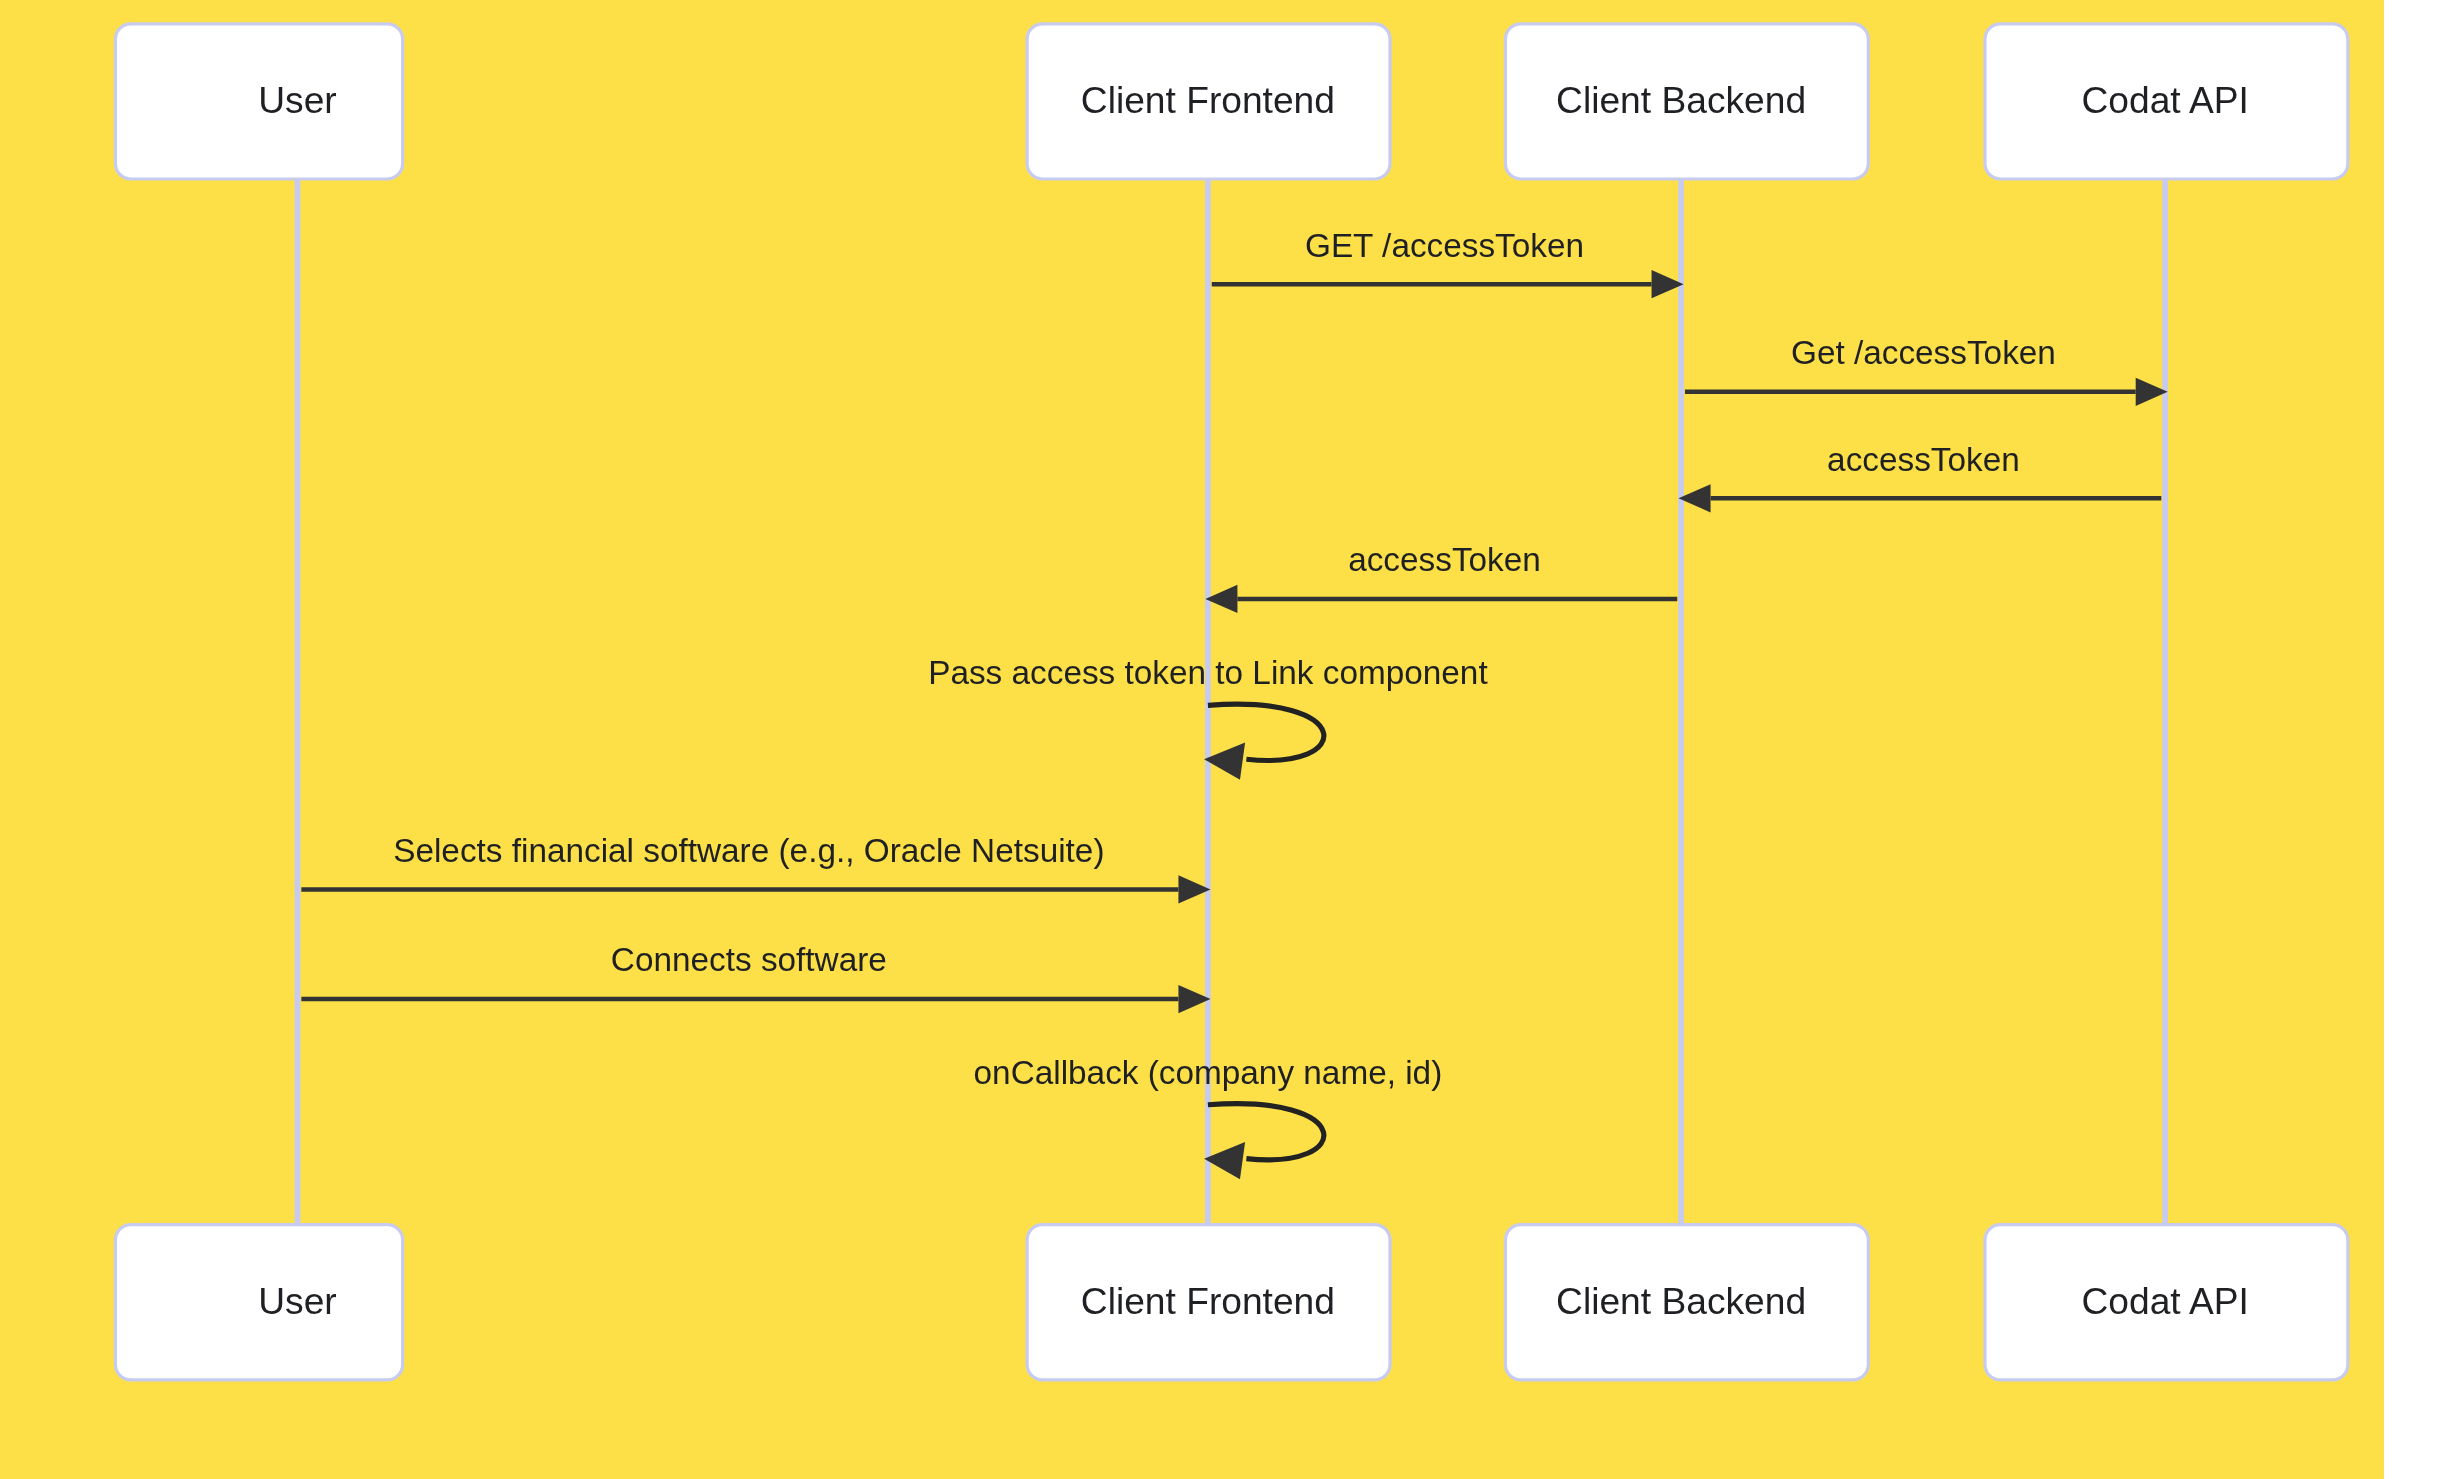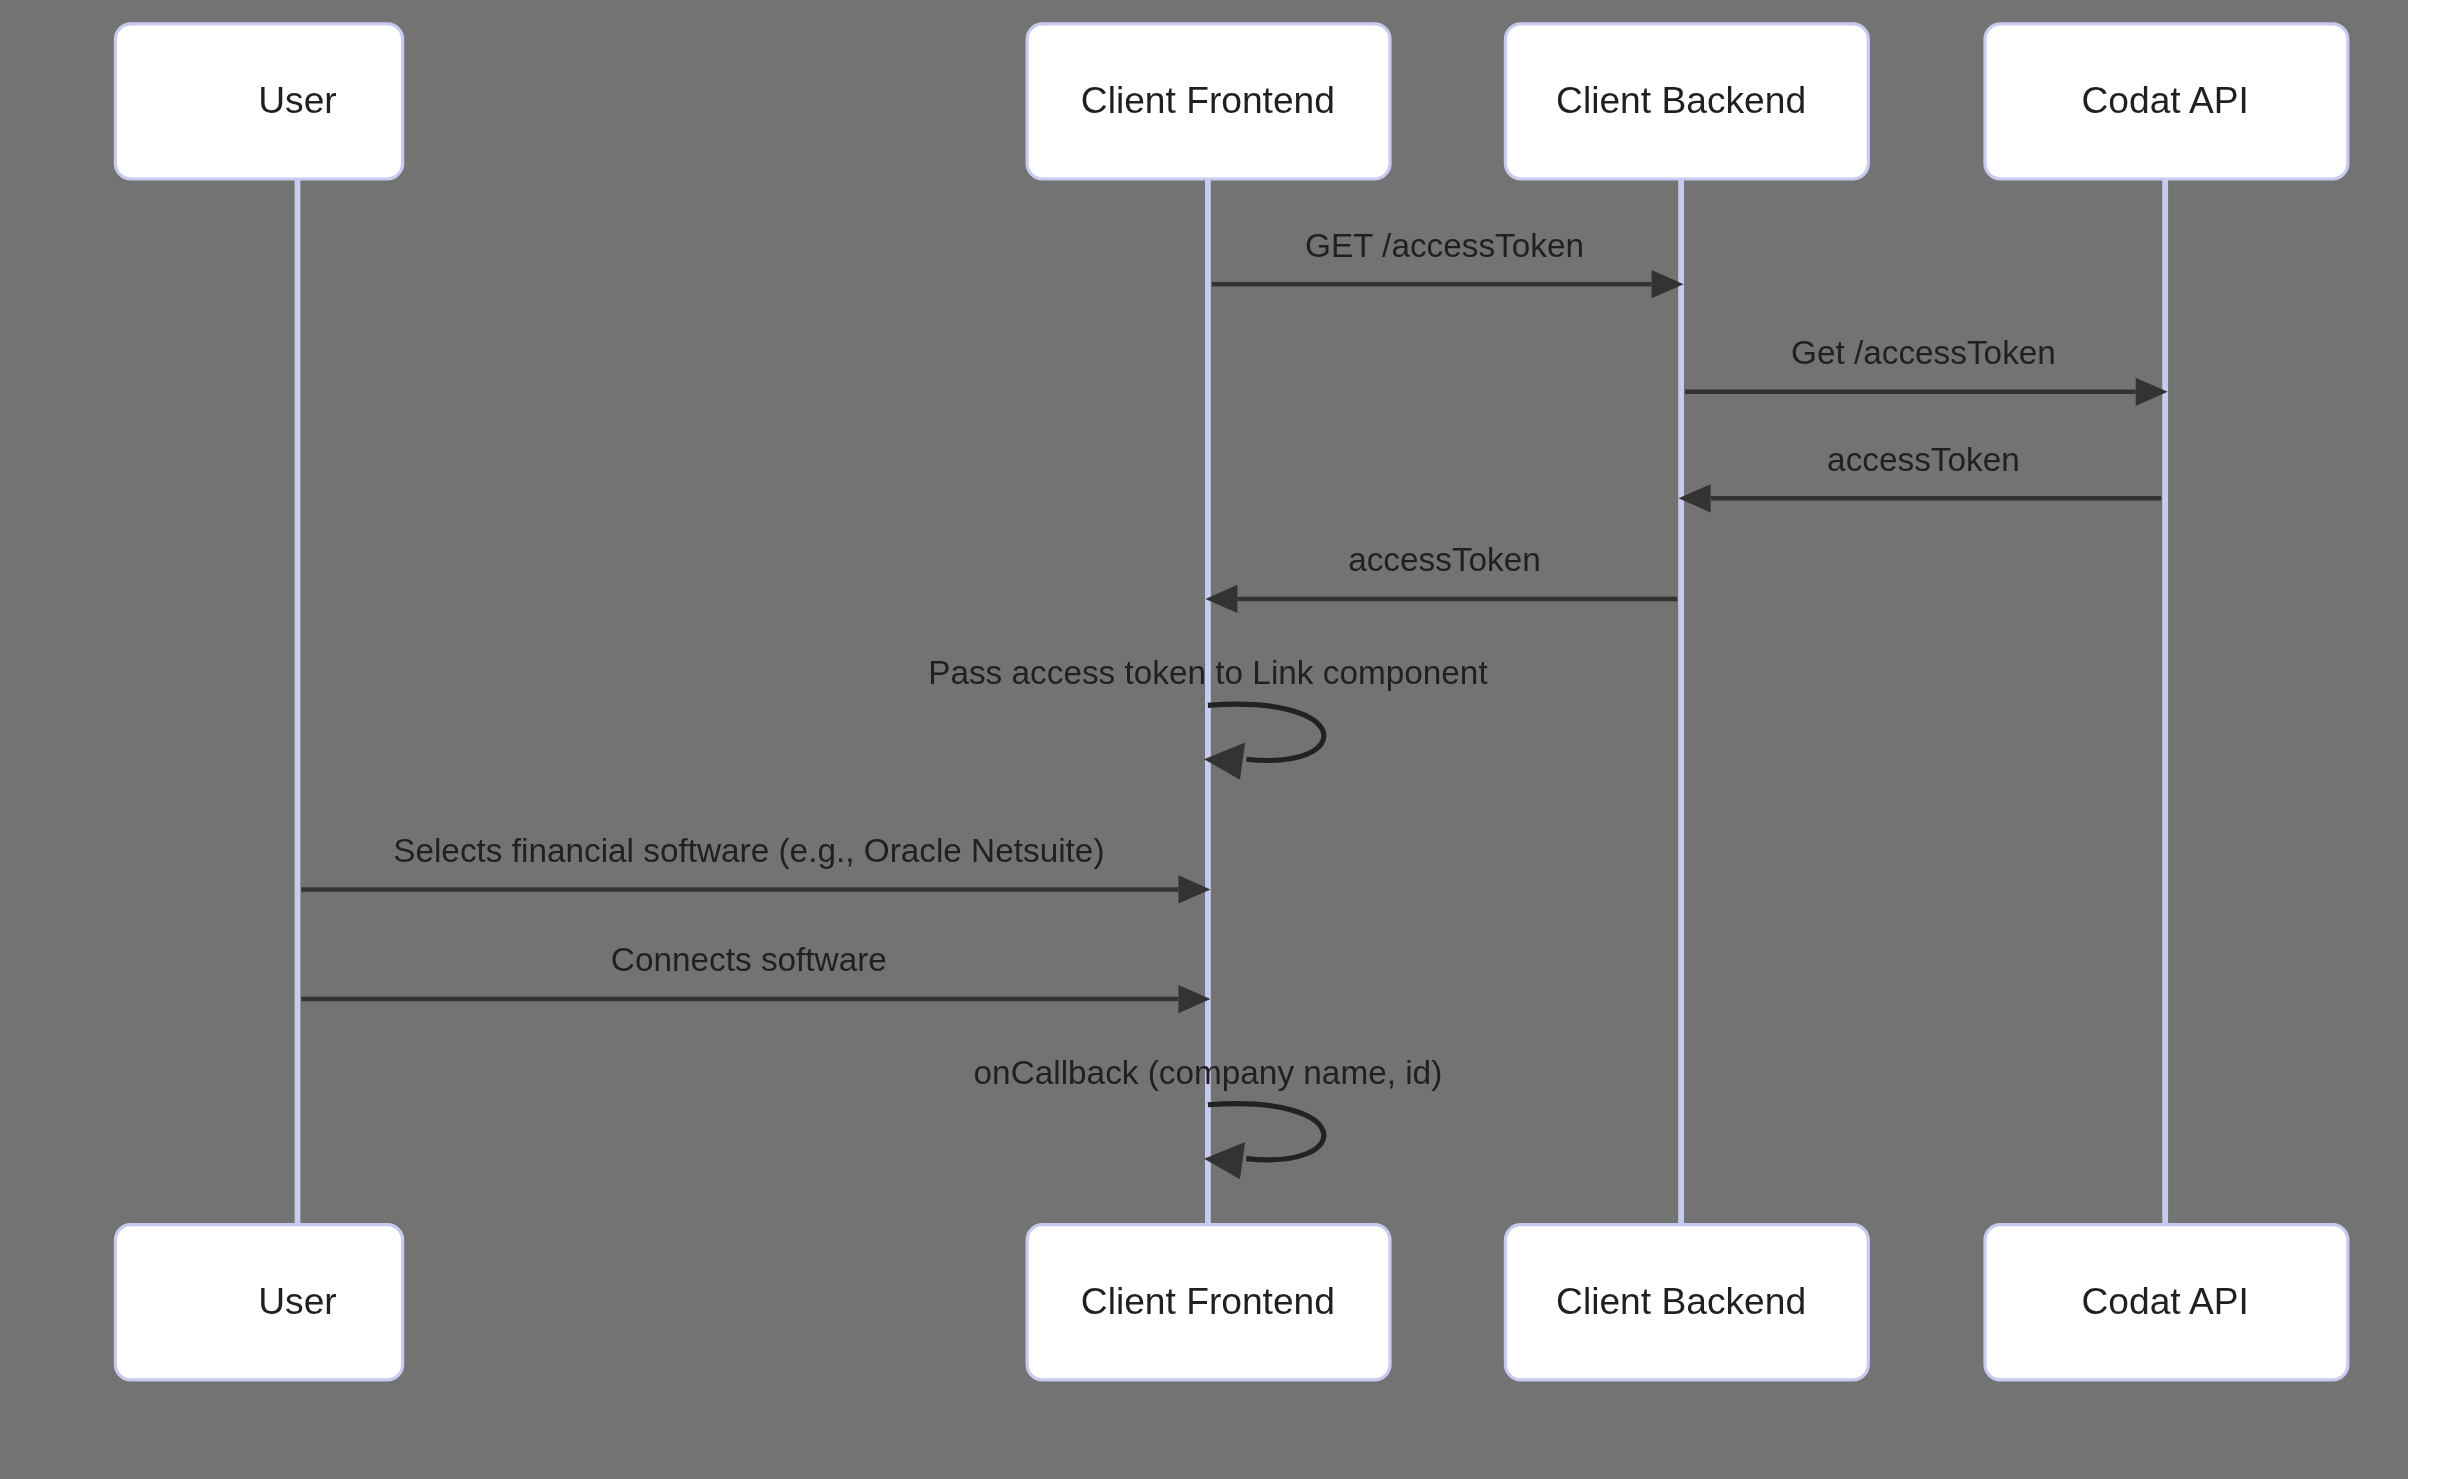--- a/index.html
+++ b/index.html
@@ -15,9 +15,8 @@
     position: relative;
     width: 2384px;
     height: 1480px;
-    background: #737373;
+    background: #fde047;
     overflow: hidden;
-    padding-left: 24px;
   }
   svg#seq-svg {
     position: absolute;

